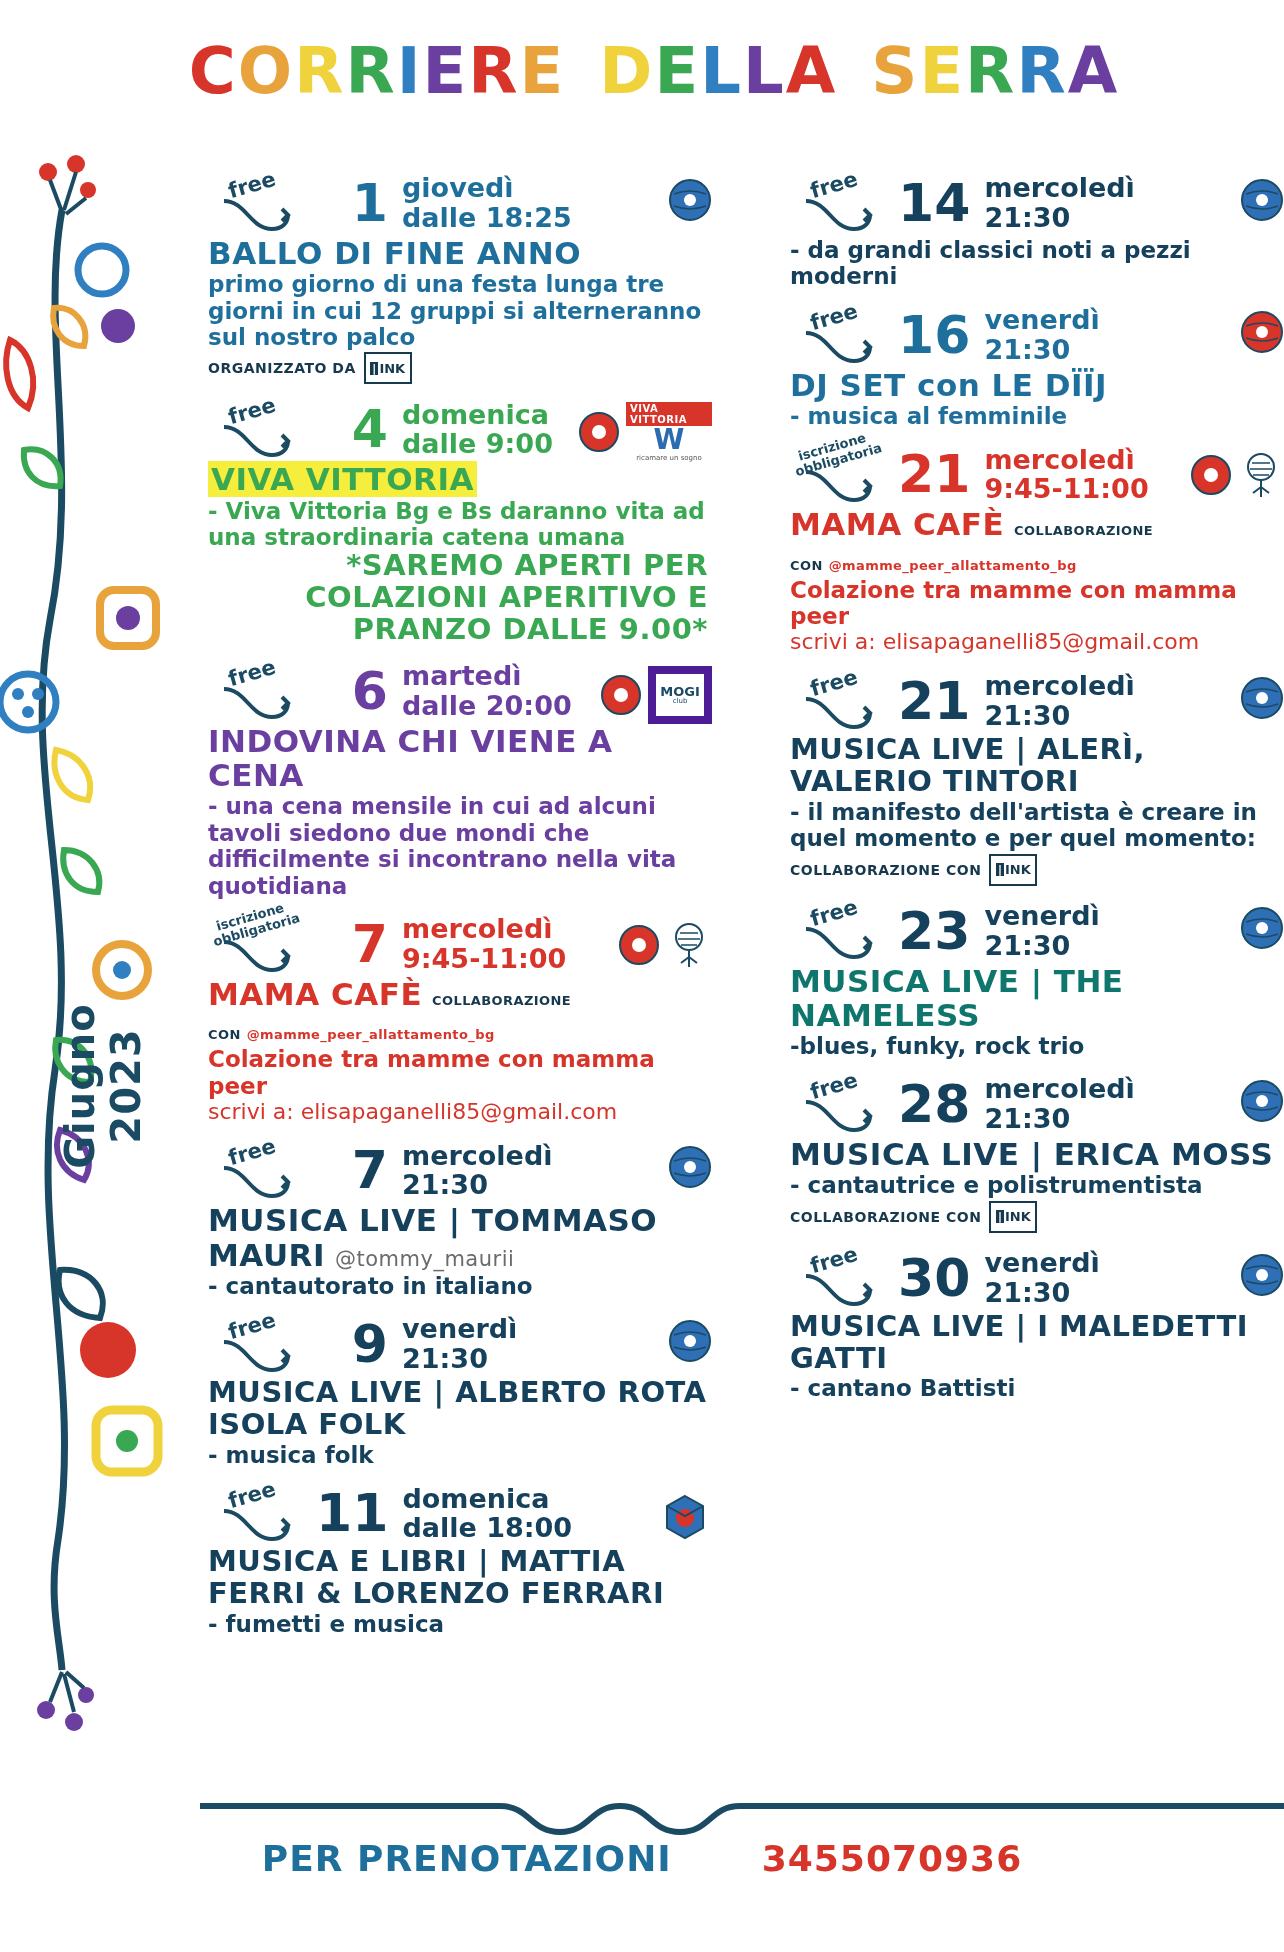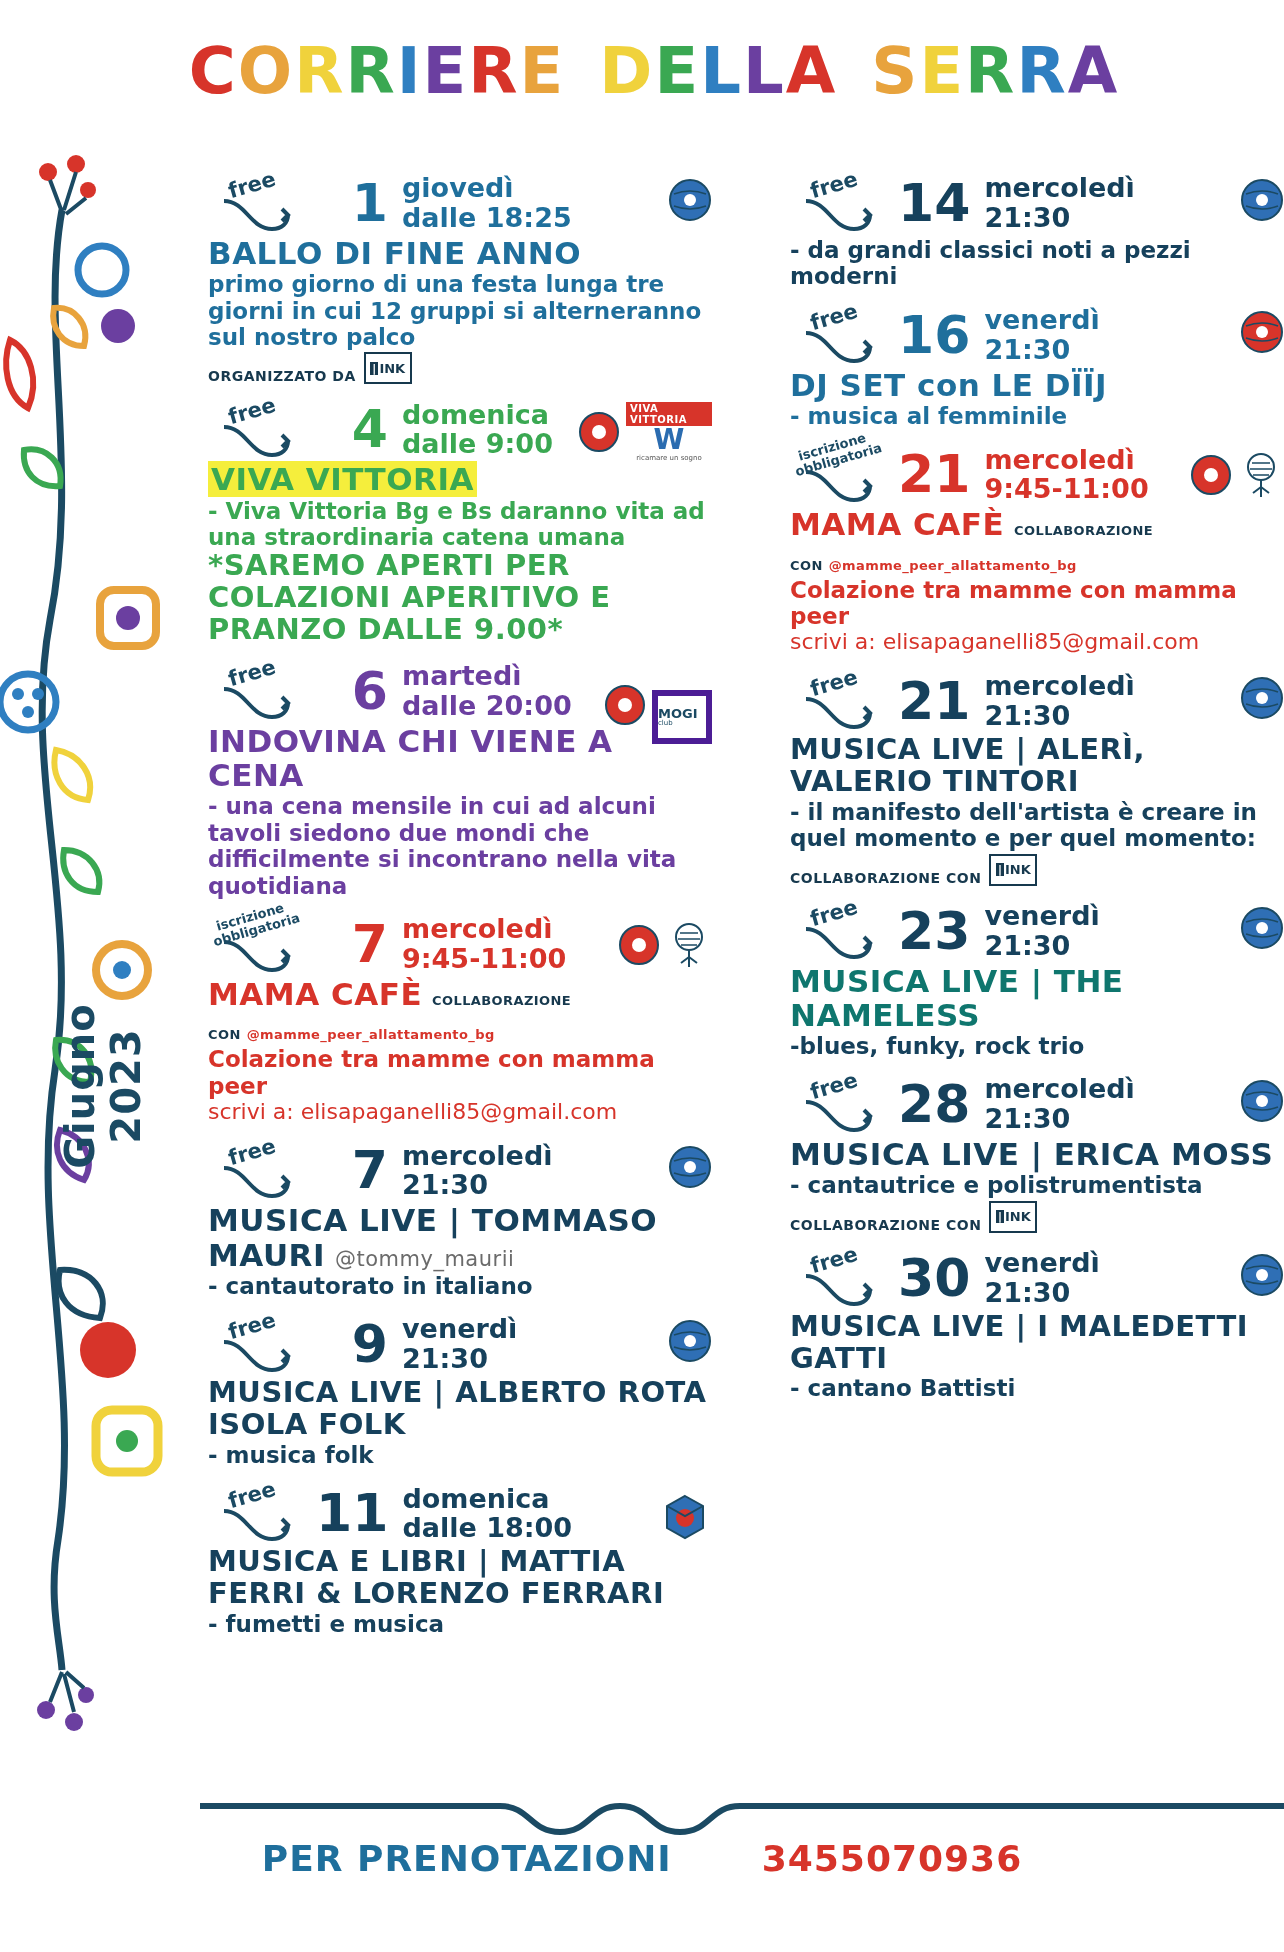--- a/index.html
+++ b/index.html
@@ -148,7 +148,7 @@
   }
   .orgline {
     display: flex;
-    align-items: flex-end;
+    align-items: center;
     gap: 8px;
     font-size: 14px;
     font-weight: bold;

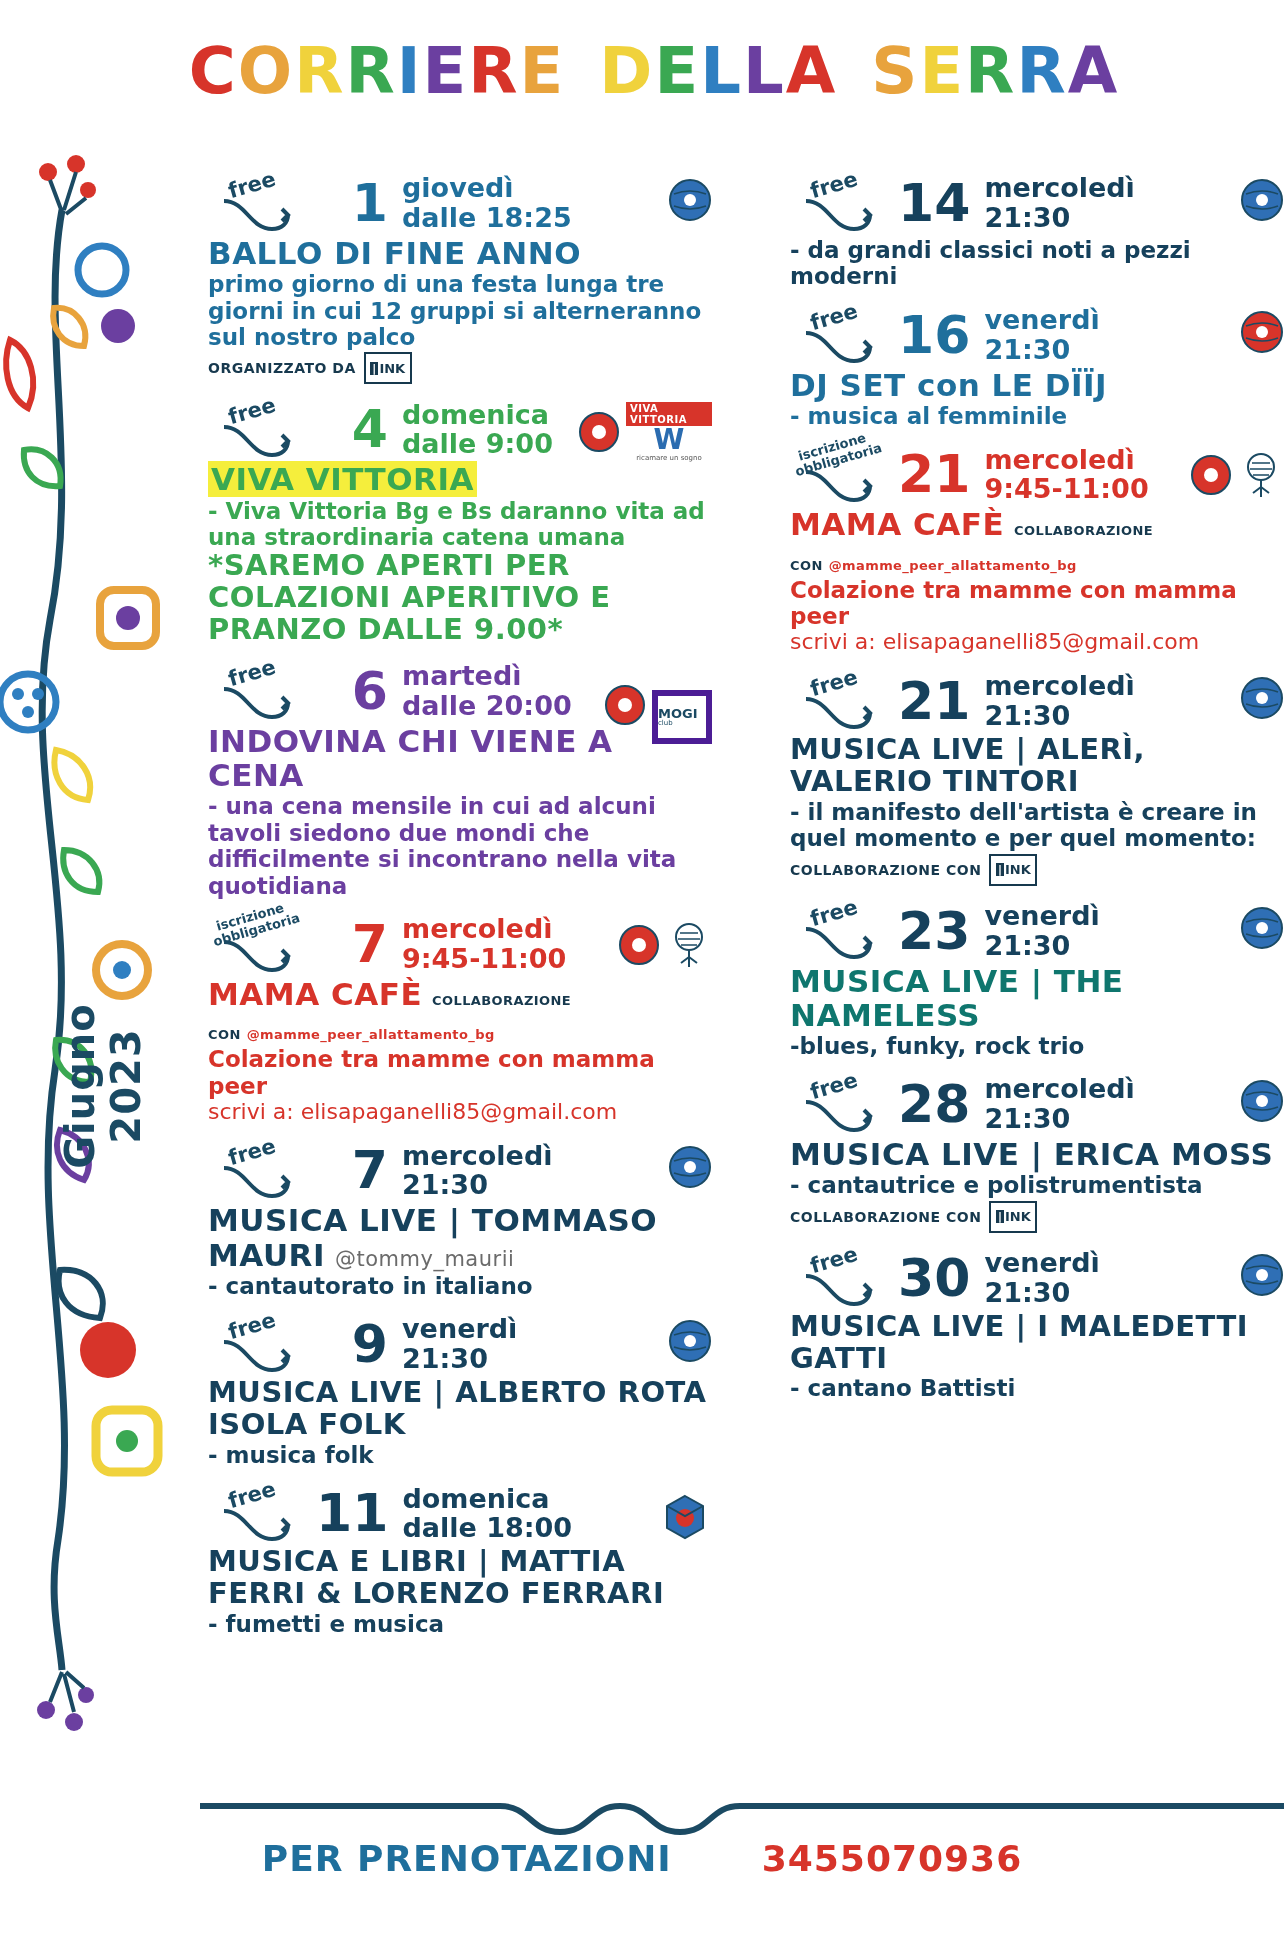--- a/index.html
+++ b/index.html
@@ -365,7 +365,7 @@
       </div>
       <div class="title" style="color: rgb(58, 168, 82);"><span class="highlight">VIVA VITTORIA</span></div>
       <div class="desc" style="color: rgb(58, 168, 82);">- Viva Vittoria Bg e Bs daranno vita ad una straordinaria catena umana</div>
-      <div class="title small" style="color: rgb(58, 168, 82);">*SAREMO APERTI PER COLAZIONI APERITIVO E PRANZO DALLE 9.00*</div>
+      <div class="title small" style="color: rgb(58, 168, 82); text-align: right;">*SAREMO APERTI PER COLAZIONI APERITIVO E PRANZO DALLE 9.00*</div>
     </div>
     <div class="event">
       <div class="head">

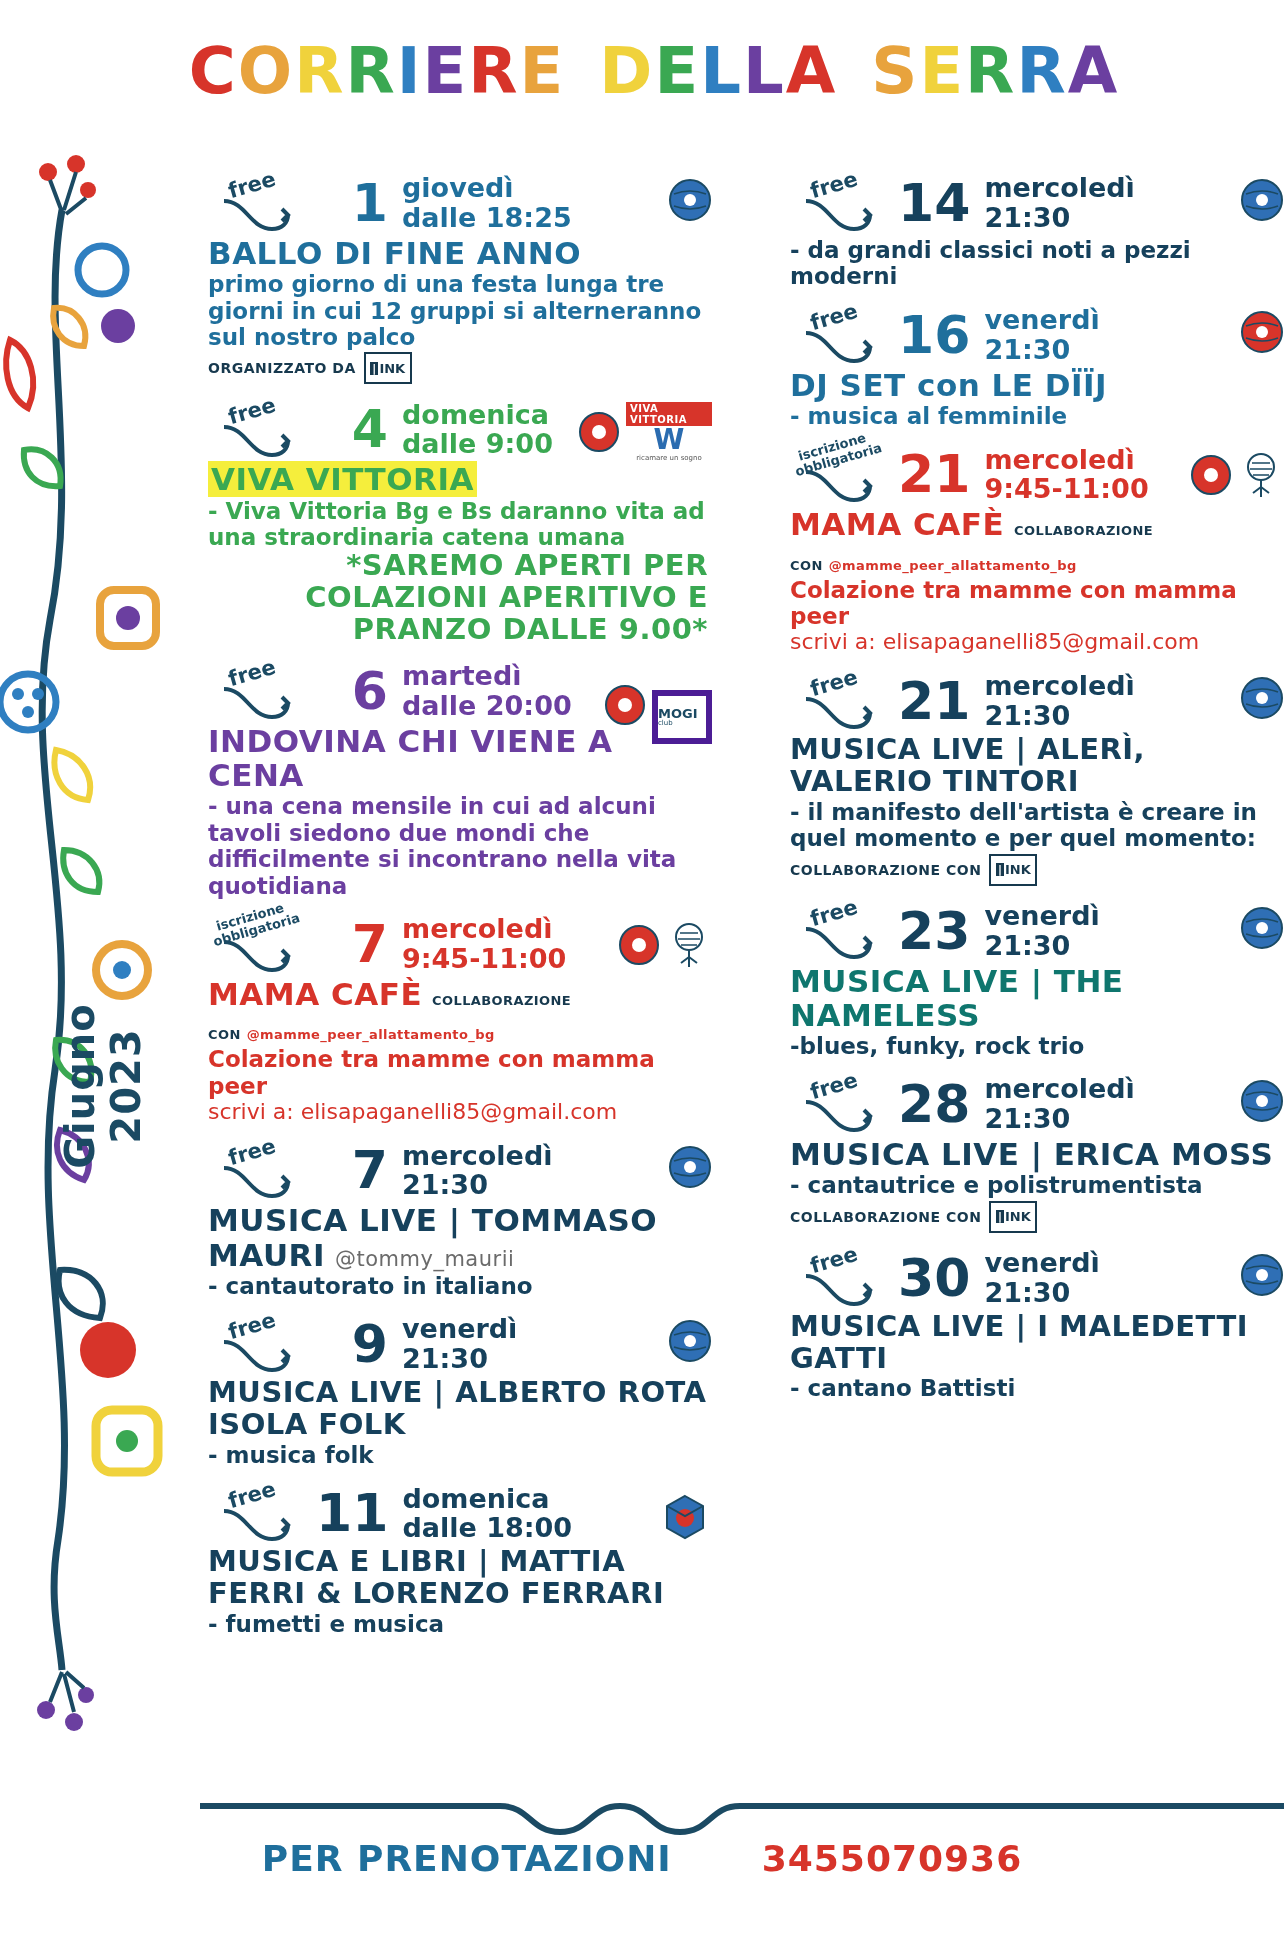--- a/index.html
+++ b/index.html
@@ -220,15 +220,15 @@
   .mogi {
     width: 48px;
     height: 42px;
-    border: 6px solid #4c1d95;
+    border: 8px solid #4c1d95;
     display: flex;
     flex-direction: column;
+    align-items: center;
     justify-content: center;
     font-size: 13px;
     font-weight: bold;
     color: #1b4a63;
     line-height: 1;
-    margin-top: 24px;
   }
   .mogi small { font-size: 7px; font-weight: normal; }
 

